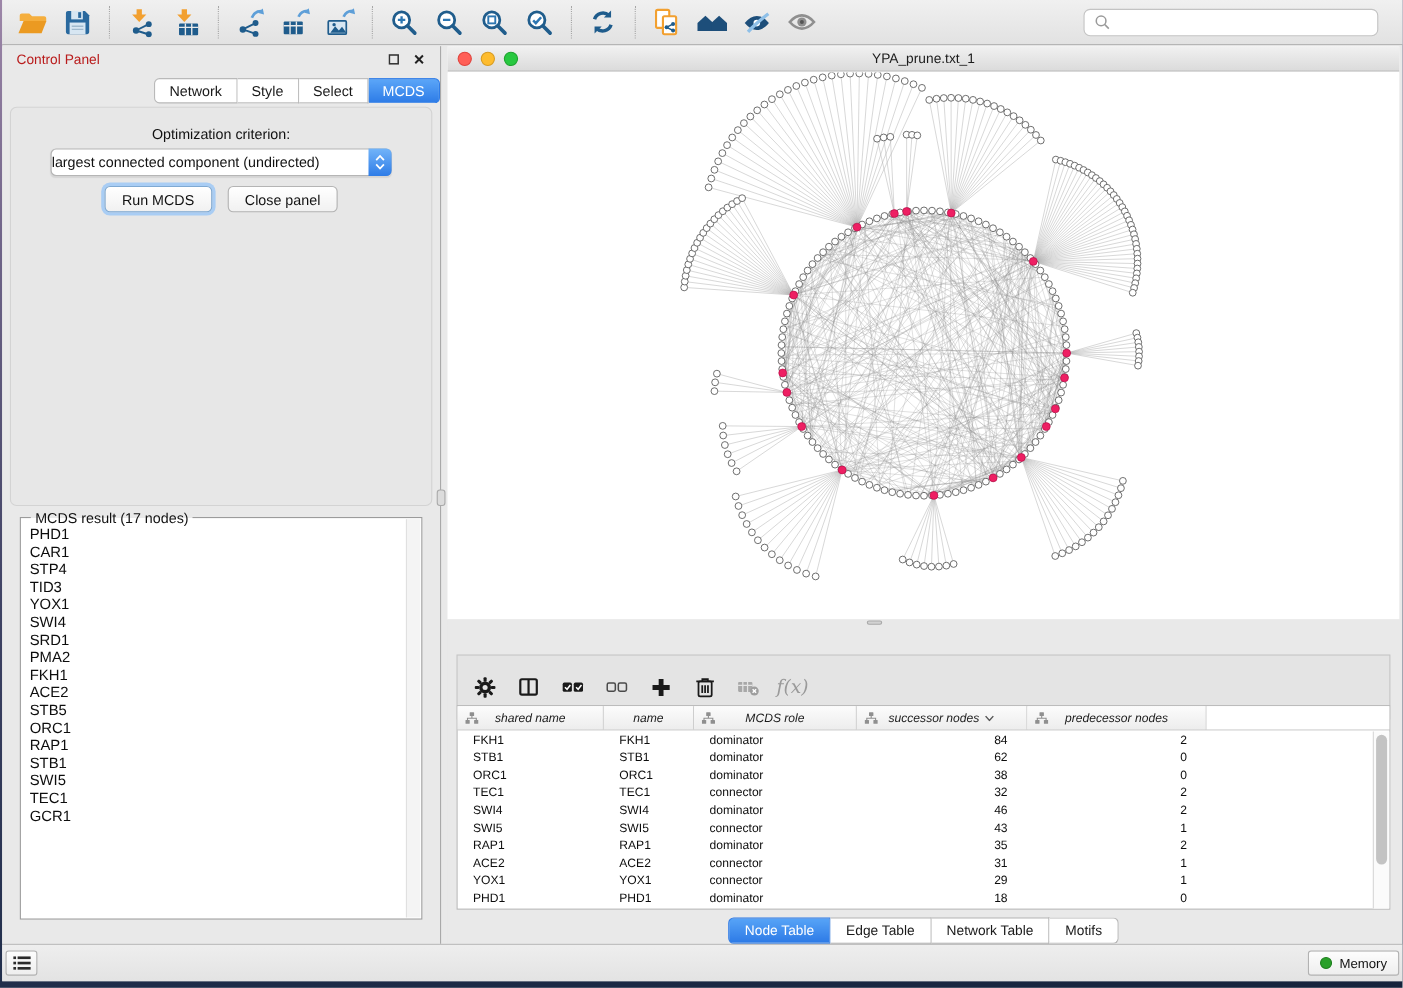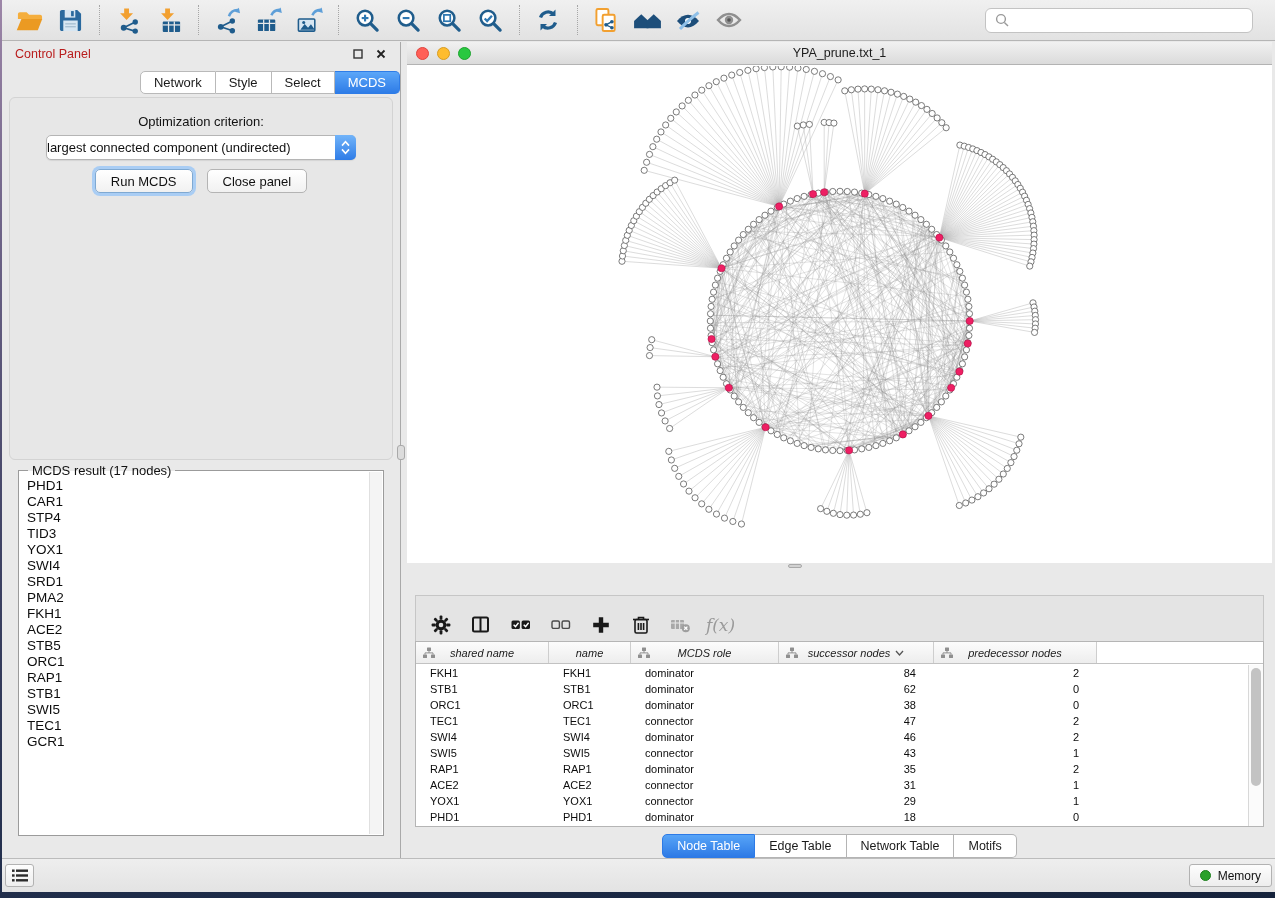--- a/index.html
+++ b/index.html
@@ -1385,7 +1385,7 @@
                 <div class="td">TEC1</div>
                 <div class="td">TEC1</div>
                 <div class="td">connector</div>
-                <div class="td num">47</div>
+                <div class="td num">32</div>
                 <div class="td num">2</div>
               </div>
               <div class="tr">

